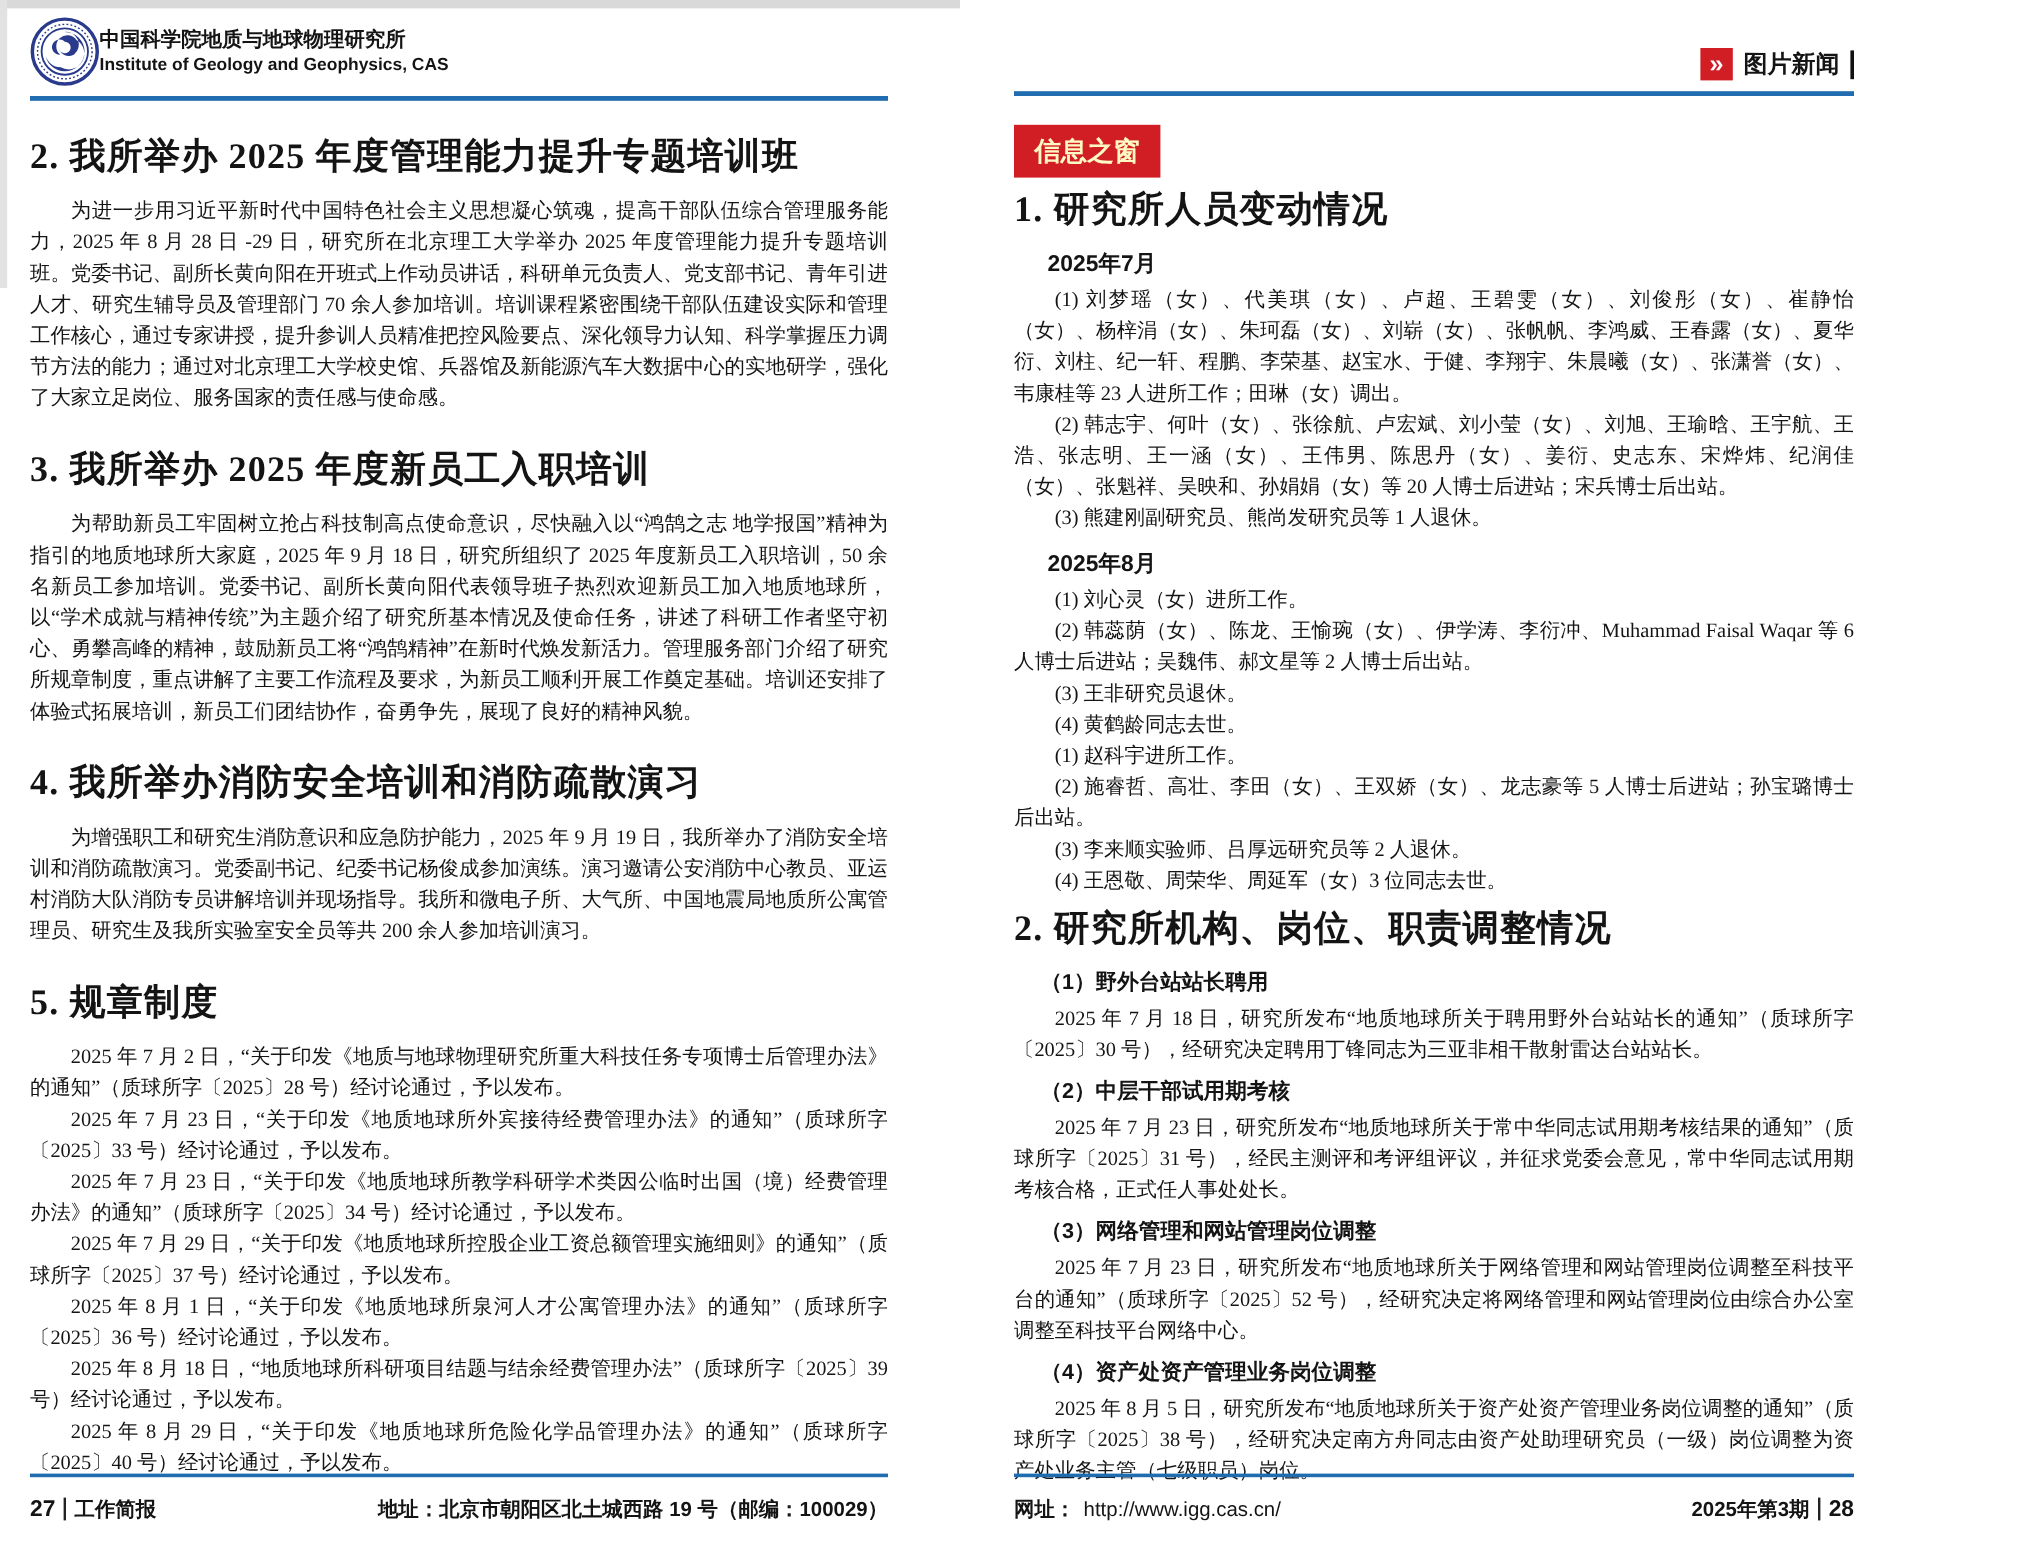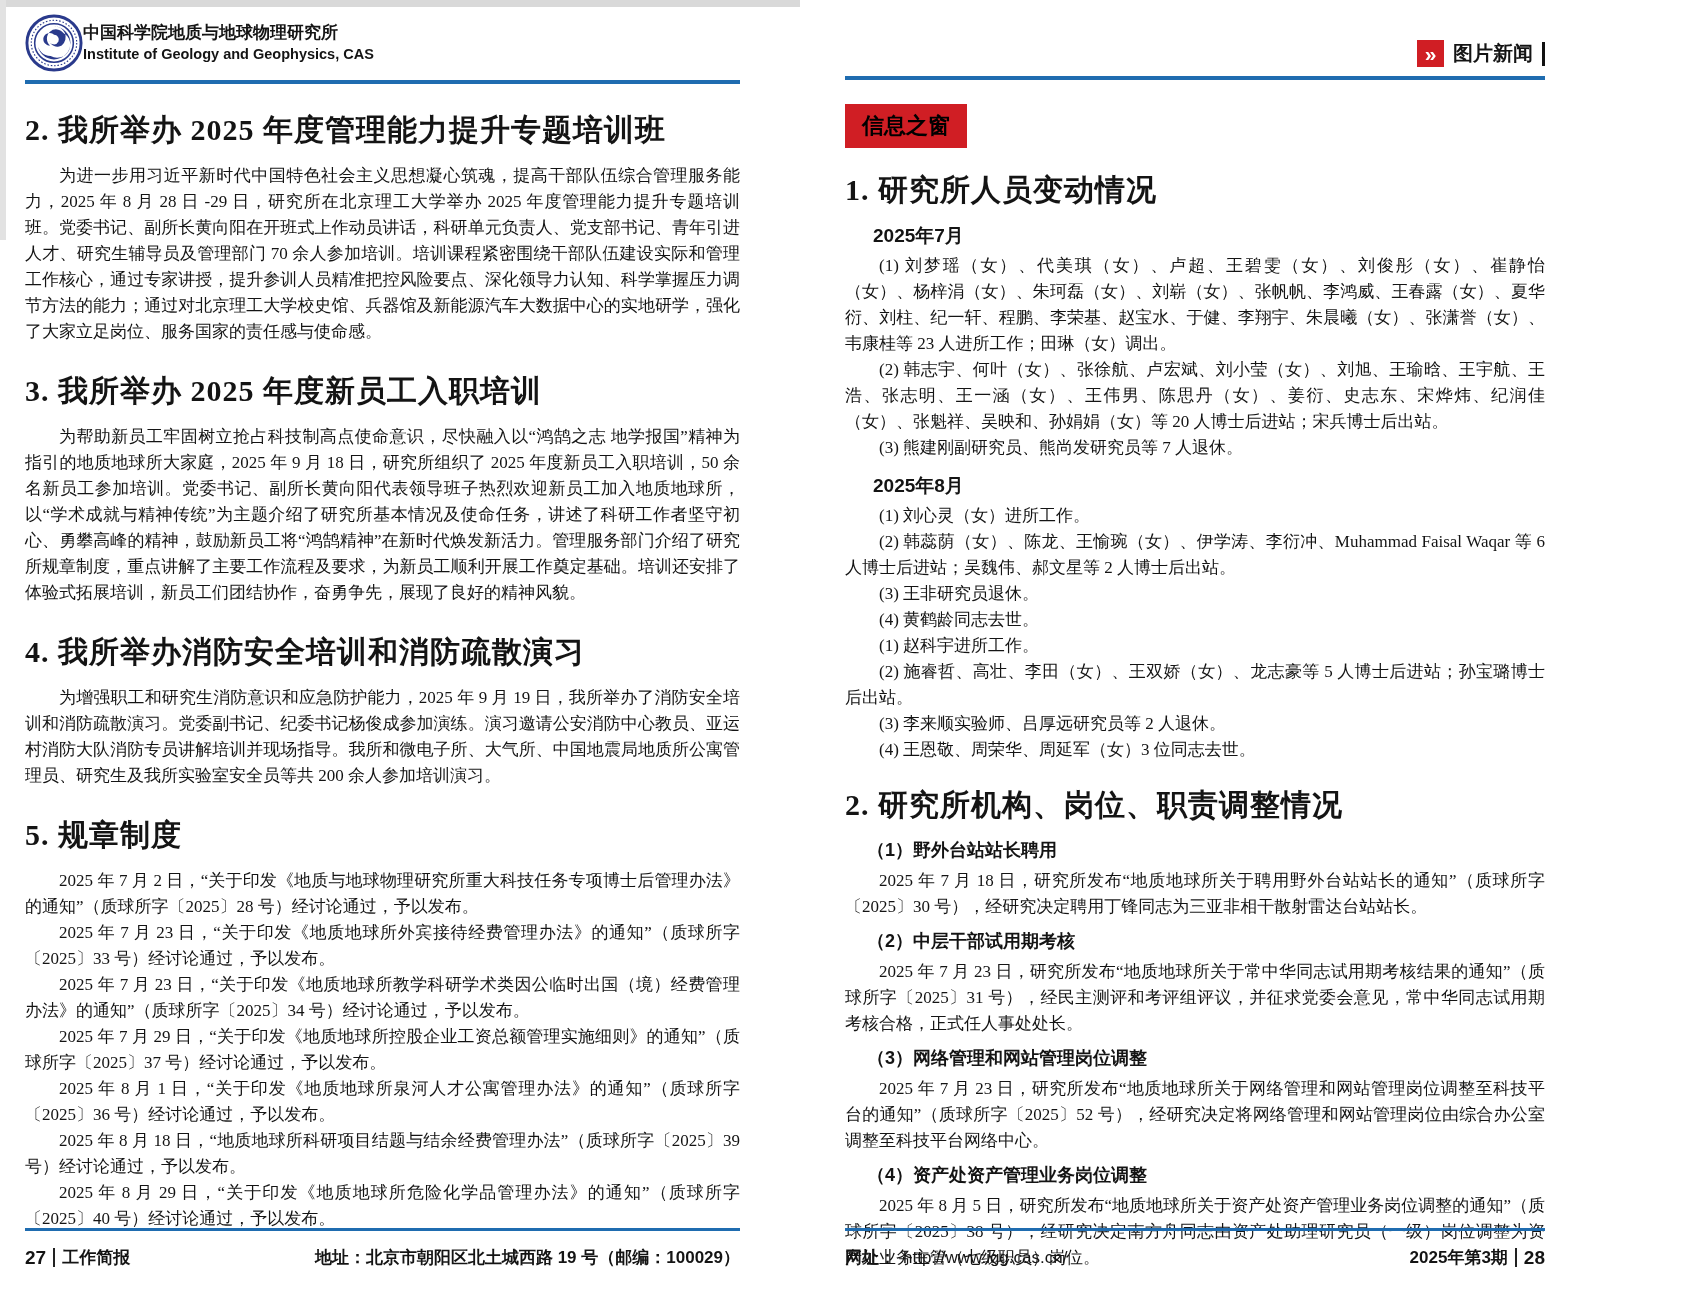--- a/index.html
+++ b/index.html
@@ -32,7 +32,7 @@
   .news-bar { width:3px; height:24px; background:#111; }
   #right-page .rule { margin-top:9px; }
 
-  .badge { display:inline-block; background:#d01e24; color:#000000; font-weight:700; font-size:22px;
+  .badge { display:inline-block; background:#d01e24; color:#fef9c3; font-weight:700; font-size:22px;
            padding:7px 17px; margin-top:24px;
            font-family:"Liberation Sans","DejaVu Sans",sans-serif; }
 

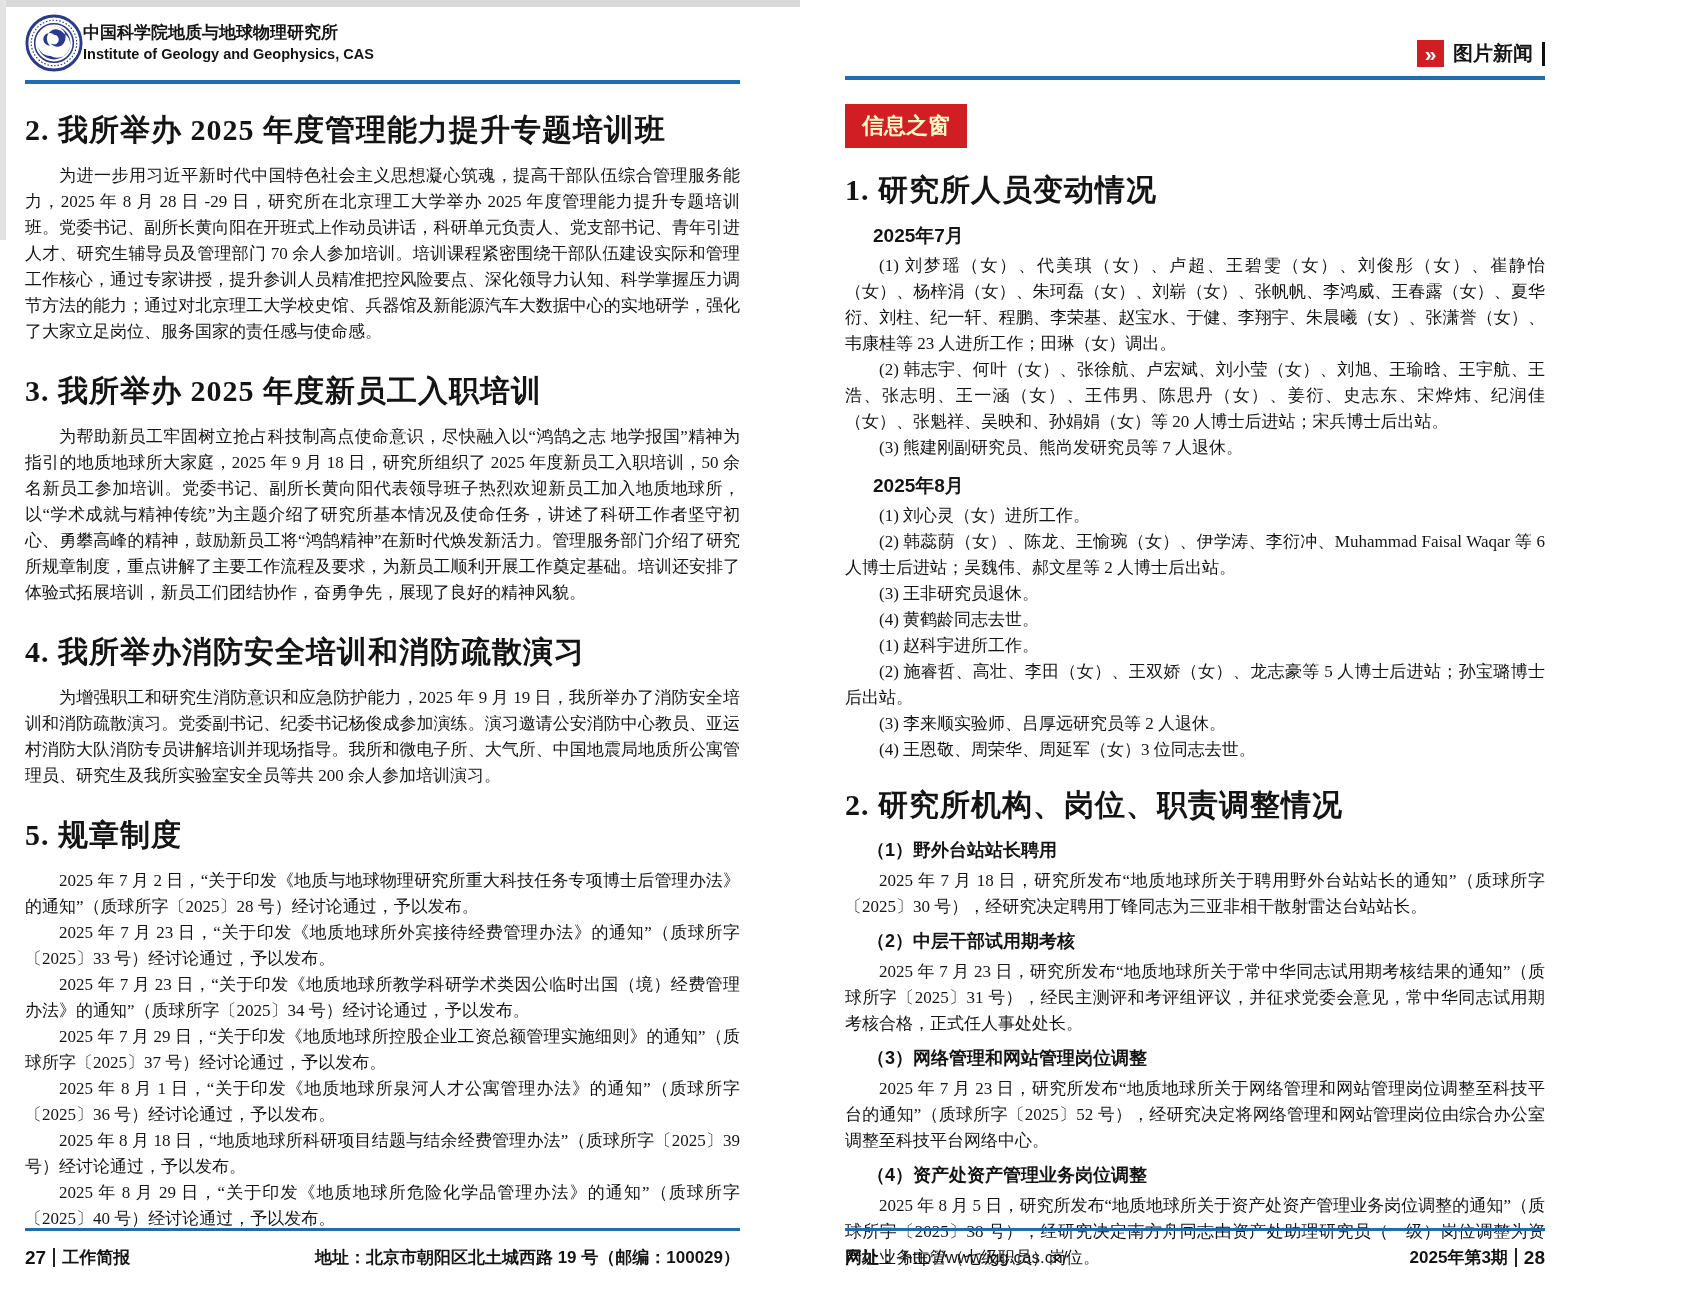--- a/index.html
+++ b/index.html
@@ -46,7 +46,7 @@
   p.item { font-size:17px; line-height:26px; text-align:justify; text-indent:2em; margin:0; }
   h4.entry { font-family:"Liberation Sans","DejaVu Sans",sans-serif; font-weight:700;
              font-size:18px; margin:9px 0 2px 22px; }
-  #right-page h2.sec-title { margin-top:22px; }
+  #right-page h2.sec-title { margin-top:6px; }
 
   
   .page-footer { position:absolute; left:0; right:0; bottom:20px; }

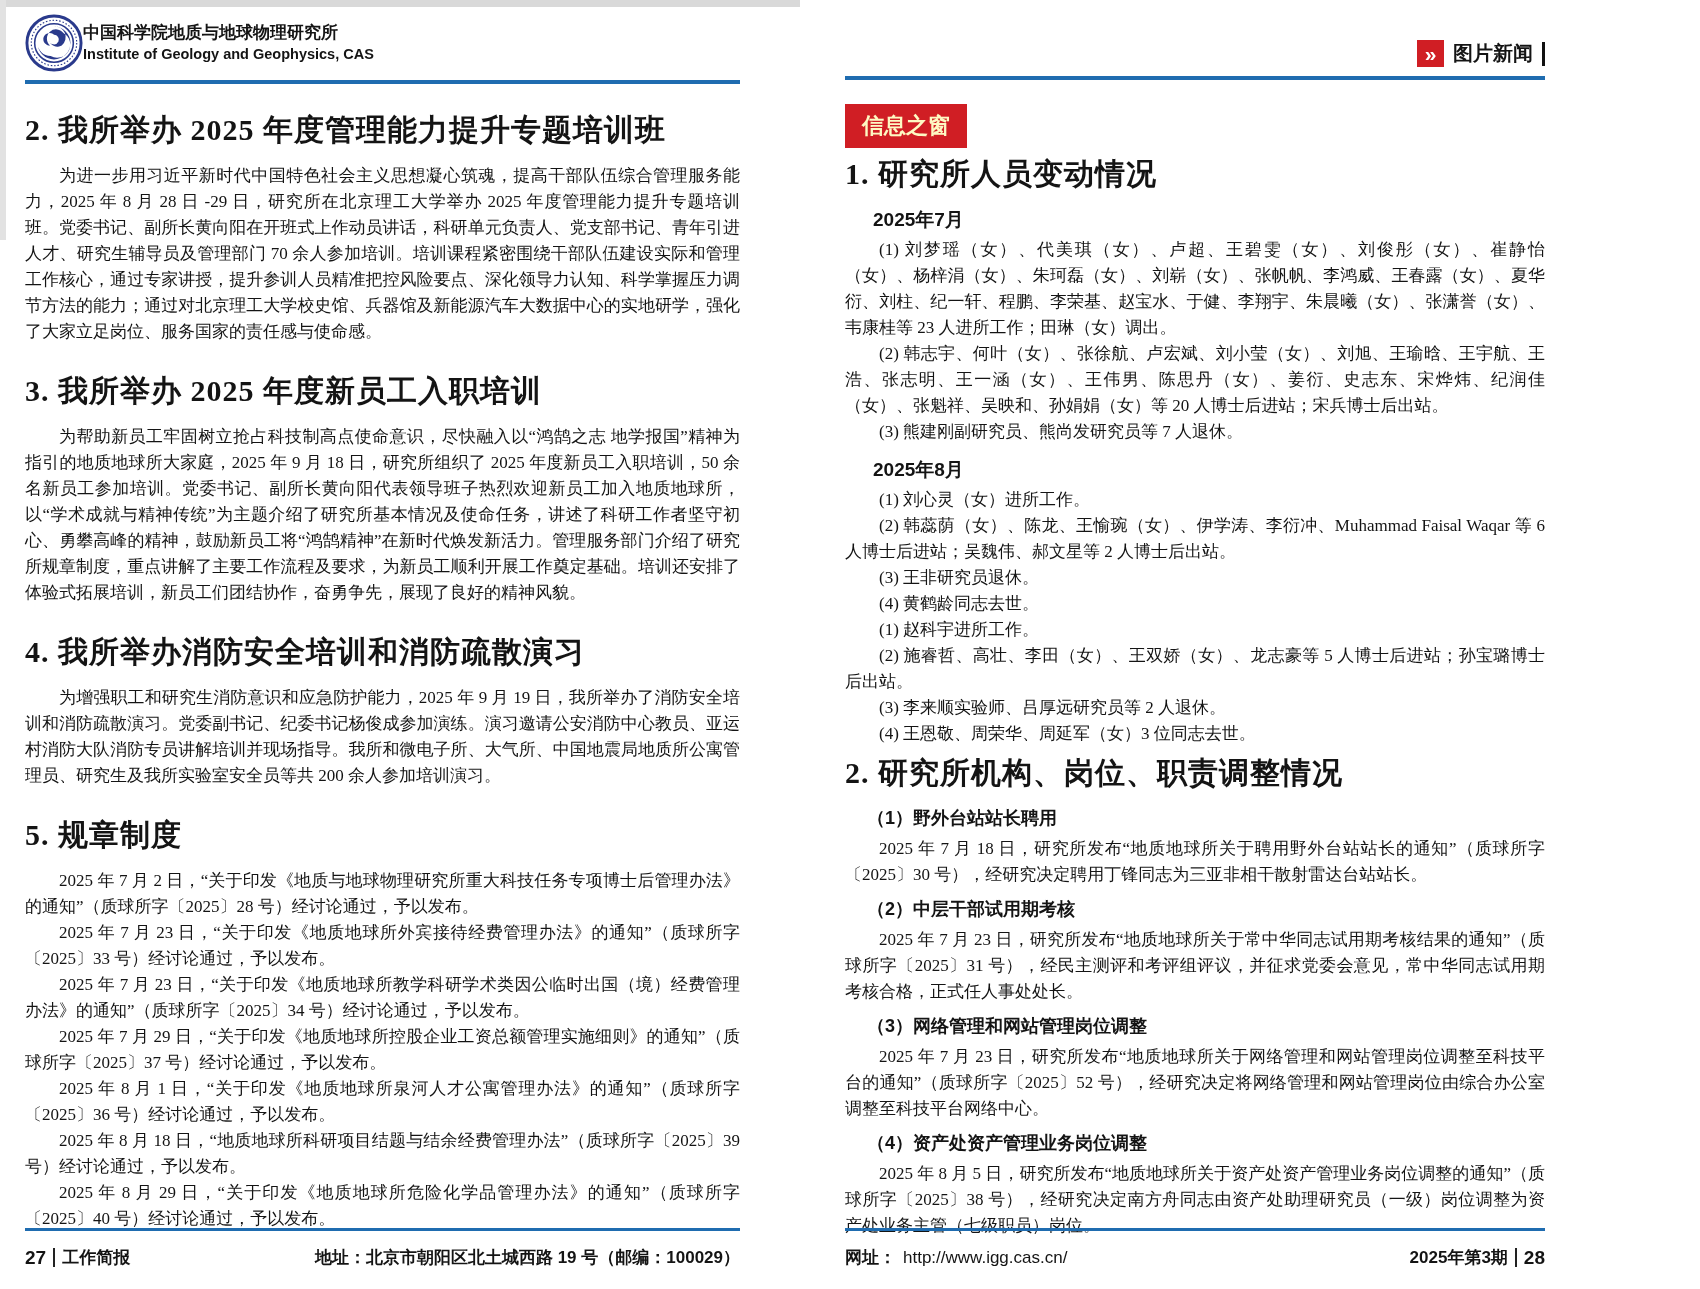--- a/index.html
+++ b/index.html
@@ -138,7 +138,7 @@
     <h3 class="month">2025年7月</h3>
     <p class="item">(1) 刘梦瑶（女）、代美琪（女）、卢超、王碧雯（女）、刘俊彤（女）、崔静怡（女）、杨梓涓（女）、朱珂磊（女）、刘崭（女）、张帆帆、李鸿威、王春露（女）、夏华衍、刘柱、纪一轩、程鹏、李荣基、赵宝水、于健、李翔宇、朱晨曦（女）、张潇誉（女）、韦康桂等 23 人进所工作；田琳（女）调出。</p>
     <p class="item">(2) 韩志宇、何叶（女）、张徐航、卢宏斌、刘小莹（女）、刘旭、王瑜晗、王宇航、王浩、张志明、王一涵（女）、王伟男、陈思丹（女）、姜衍、史志东、宋烨炜、纪润佳（女）、张魁祥、吴映和、孙娟娟（女）等 20 人博士后进站；宋兵博士后出站。</p>
-    <p class="item">(3) 熊建刚副研究员、熊尚发研究员等 7 人退休。</p>
+    <p class="item">(3) 熊建刚副研究员、熊尚发研究员等 1 人退休。</p>
 
     <h3 class="month">2025年8月</h3>
     <p class="item">(1) 刘心灵（女）进所工作。</p>

